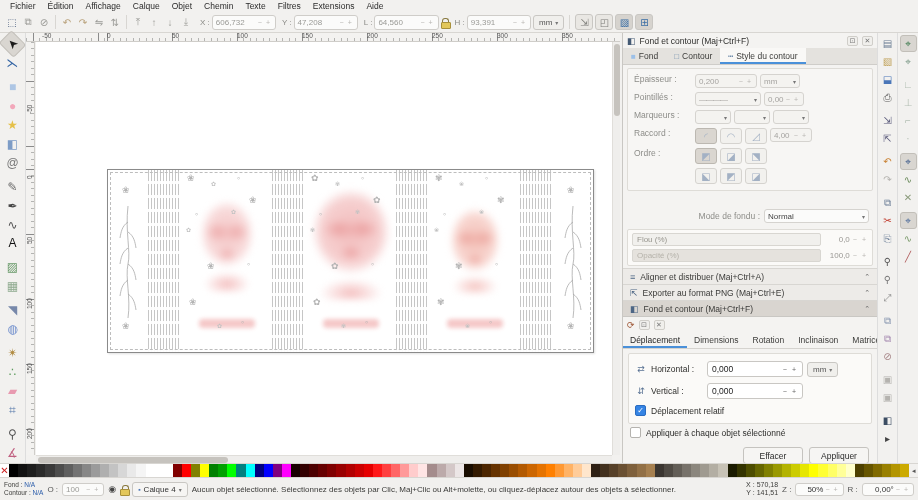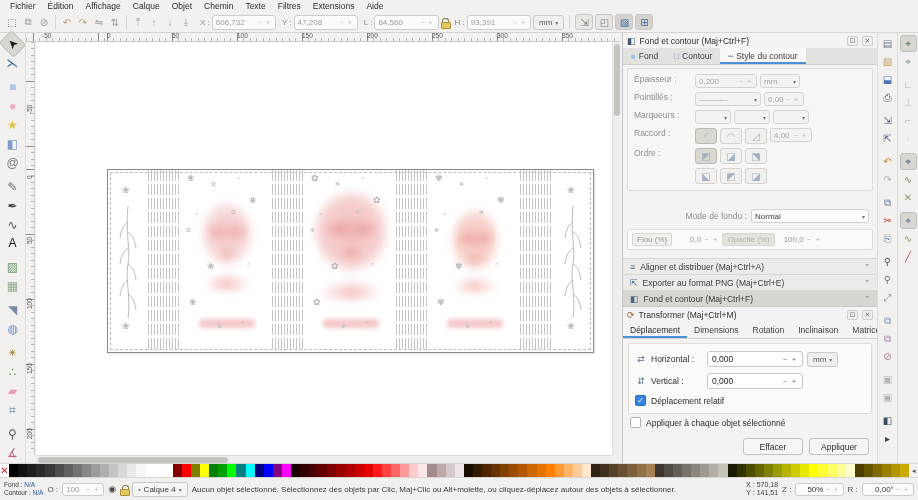--- a/index.html
+++ b/index.html
@@ -425,7 +425,7 @@
 
   <div class="blendrow">
     <span>Mode de fondu :</span>
-    <span class="dfield" style="width:118px;background:#fbfbfa;color:#444">
+    <span class="dfield" style="width:105px;background:#fbfbfa;color:#444">
         <span style="flex:1">Normal</span>
         <span class="dd">▾</span>
       </span>

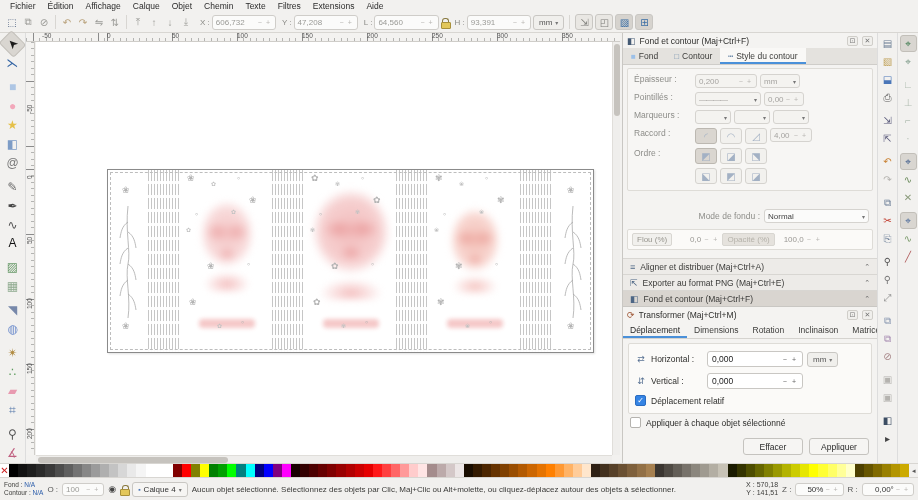--- a/index.html
+++ b/index.html
@@ -86,7 +86,7 @@
 .iconbtn{width:22px;height:16px;border:1px solid #d5d3cf;border-radius:3px;background:#f2f1ee;display:flex;align-items:center;justify-content:center;color:#a3b1c4;font-size:10px;flex:none}
 .iconbtn.pressed{background:#dad6d0;border-color:#bcb8b1}
 .blendrow{display:flex;align-items:center;justify-content:flex-end;gap:4px;padding:4px 8px;margin-top:14px;color:#8d8d89}
-.sliderbox{margin:2px 4px;border:1px solid #dedcd7;background:#fbfaf8;border-radius:2px;padding:3px 4px;display:flex;flex-direction:row;gap:3px;flex:none}
+.sliderbox{margin:2px 4px;border:1px solid #dedcd7;background:#fbfaf8;border-radius:2px;padding:3px 4px;display:flex;flex-direction:column;gap:3px;flex:none}
 .srow{display:flex;align-items:center;gap:3px}
 .slider{flex:1;height:13px;border:1px solid #d8d6d1;border-radius:2px;background:#f1f0ed;display:flex;align-items:center;padding:0 4px;color:#98968f;font-size:8px}
 .slider.full{background:#e5e2dd;color:#b5b2aa}

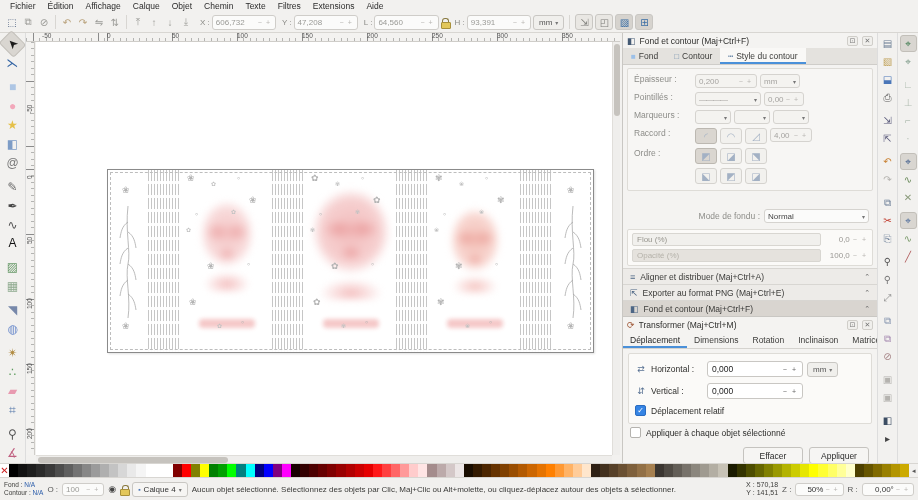--- a/index.html
+++ b/index.html
@@ -472,7 +472,6 @@
   <div id="transformer">
     <div class="dhead">
       <span class="hico" style="color:#a05a3a">⟳</span>
-      <span class="ttl">Transformer (Maj+Ctrl+M)</span>
       <span class="winbtn">⊡</span>
       <span class="winbtn">✕</span>
     </div>

